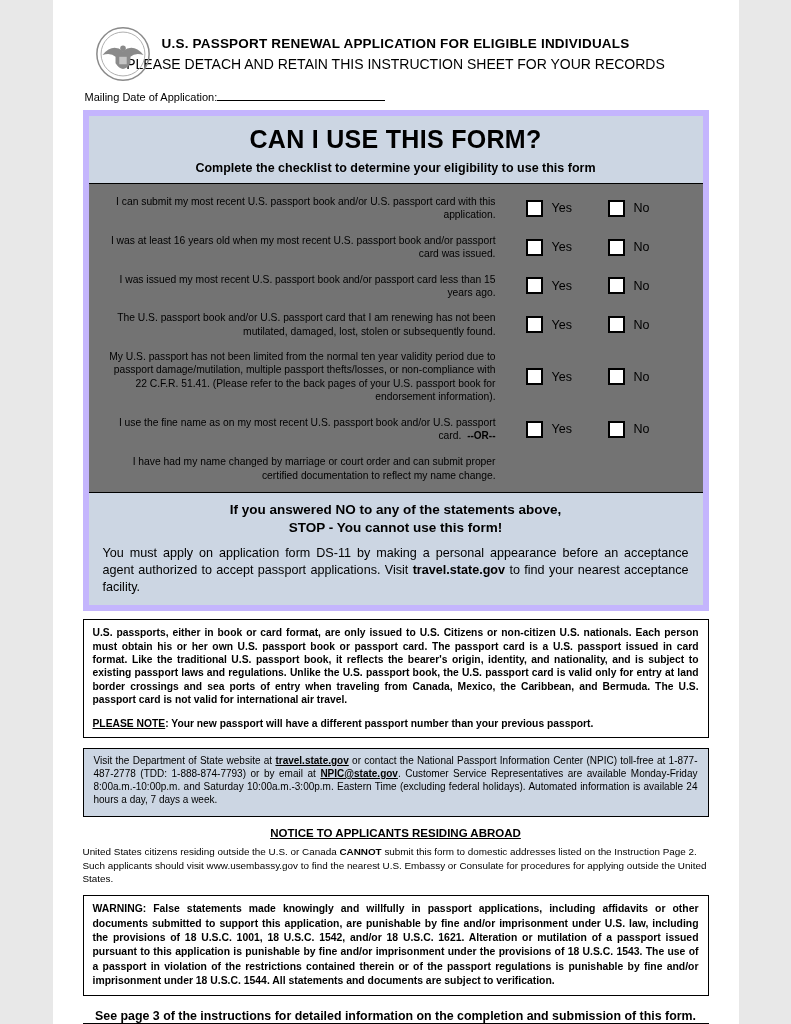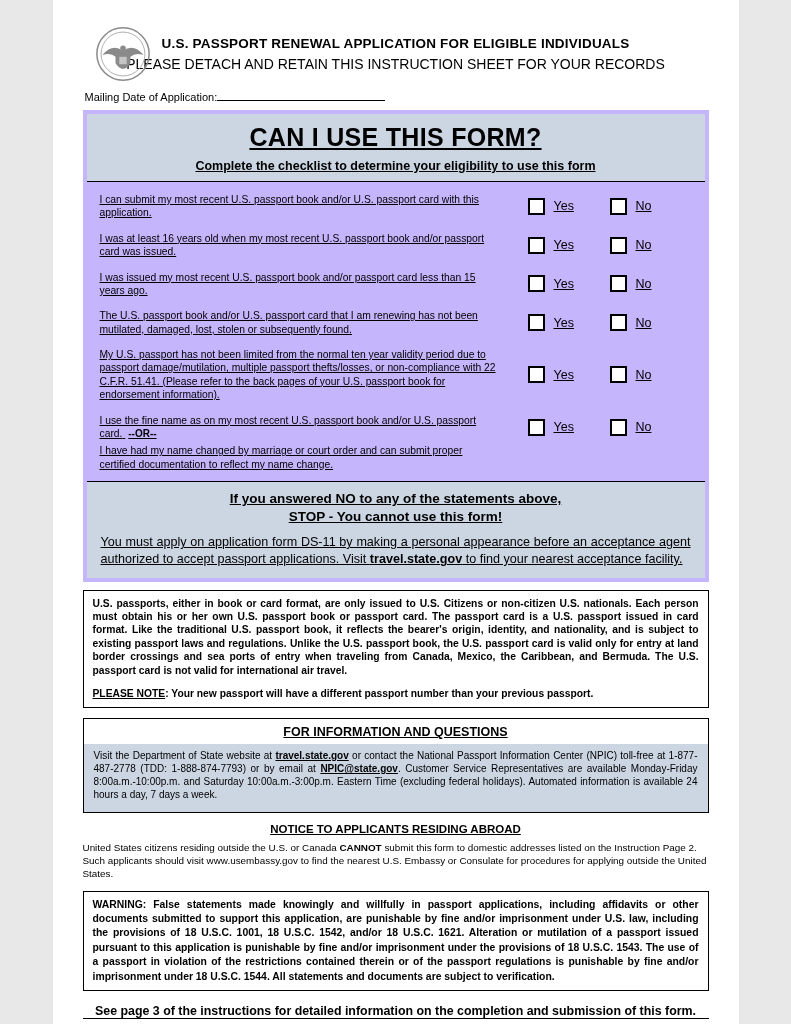--- a/index.html
+++ b/index.html
@@ -19,7 +19,7 @@
   .blank-line { display: inline-block; width: 168px; border-bottom: 1px solid #000; height: 11px; vertical-align: baseline; }
 
   
-  .main-box { border: 4px solid #c4b5fd; text-decoration: underline; }
+  .main-box { border: 6px solid #c4b5fd; }
   .box-header { background: var(--band); text-align: center; padding: 9px 10px 8px; border-bottom: 1px solid #000; }
   .big-title { font-size: 25px; font-weight: bold; letter-spacing: 0.3px; }
   .box-subtitle { font-size: 12.5px; font-weight: bold; margin-top: 7px; }

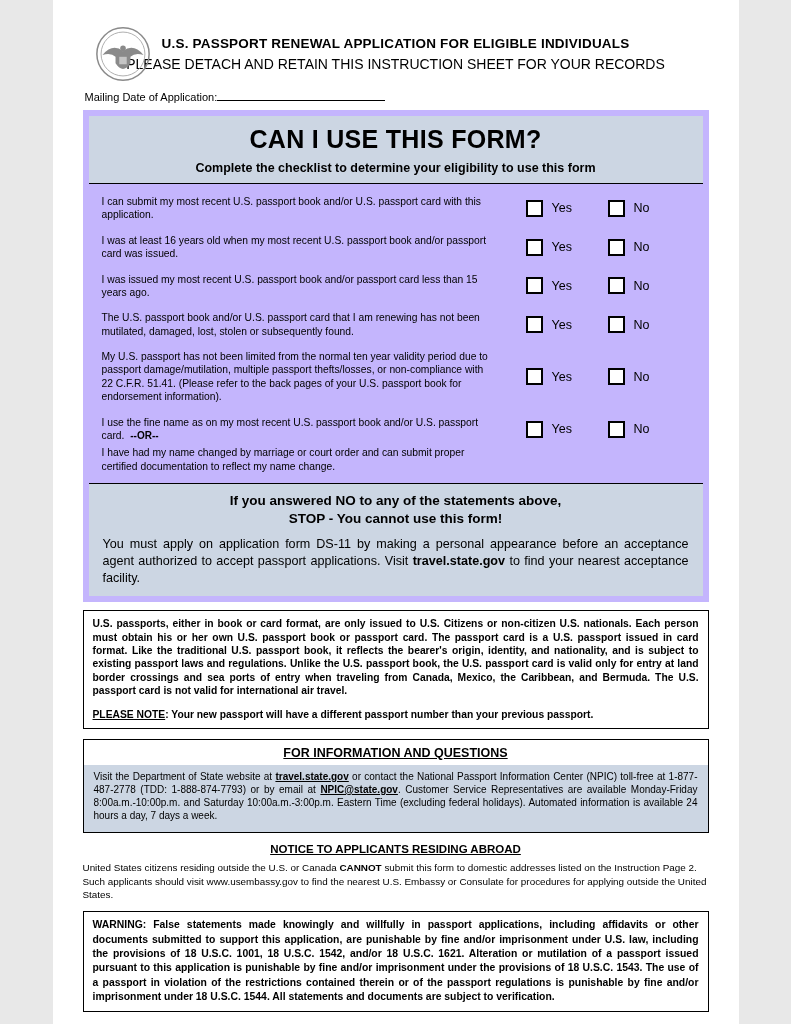--- a/index.html
+++ b/index.html
@@ -24,7 +24,7 @@
   .big-title { font-size: 25px; font-weight: bold; letter-spacing: 0.3px; }
   .box-subtitle { font-size: 12.5px; font-weight: bold; margin-top: 7px; }
 
-  .checklist { background: #c4b5fd; padding: 5px 13px 4px 13px; }
+  .checklist { background: #737373; padding: 5px 13px 4px 13px; text-align: right; }
   .cl-row { display: flex; align-items: center; padding: 6px 0; }
   .cl-row.row-top { align-items: flex-start; }
   .cl-text { flex: 1; font-size: 10.3px; line-height: 1.3; padding-right: 30px; }

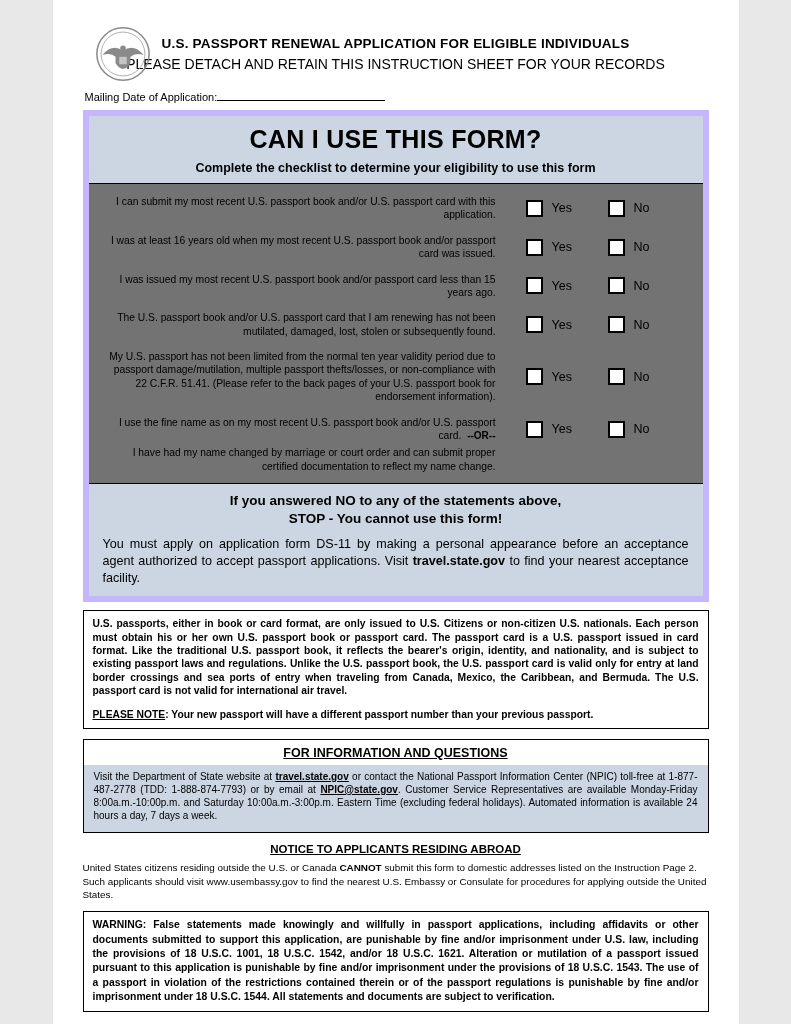--- a/index.html
+++ b/index.html
@@ -33,7 +33,7 @@
   .checkbox { width: 17px; height: 17px; border: 2px solid #000; background: #fff; display: inline-block; flex: 0 0 17px; }
   .choice-label { font-size: 12.5px; margin-left: 9px; }
   .or-label { font-weight: bold; font-size: 10px; margin-left: 3px; }
-  .item6-part2 { margin-top: 4px; }
+  .item6-part2 { margin-top: 13px; }
 
   .stop-band { background: var(--band); border-top: 1px solid #000; padding: 8px 14px 10px; }
   .stop-line { text-align: center; font-weight: bold; font-size: 13.5px; line-height: 1.35; }

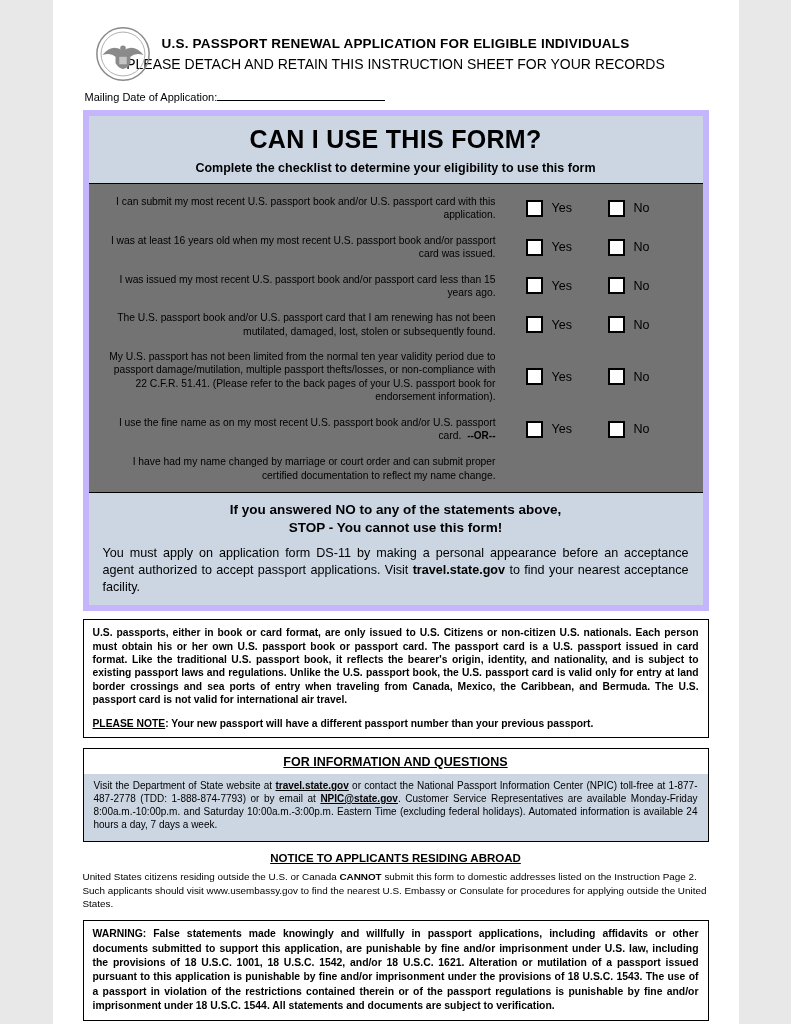--- a/index.html
+++ b/index.html
@@ -191,7 +191,6 @@
   </div>
 
   <div class="info-box">
-    <div class="info-title">FOR INFORMATION AND QUESTIONS</div>
     <div class="info-body">
       <span>Visit the Department of State website at </span><span class="bu">travel.state.gov</span><span> or contact the National Passport Information Center (NPIC) toll-free at 1-877-487-2778 (TDD: 1-888-874-7793) or by email at </span><span class="bu">NPIC@state.gov</span><span>.  Customer Service Representatives are available Monday-Friday 8:00a.m.-10:00p.m. and Saturday 10:00a.m.-3:00p.m. Eastern Time (excluding federal holidays). Automated information is available 24 hours a day, 7 days a week.</span>
     </div>

